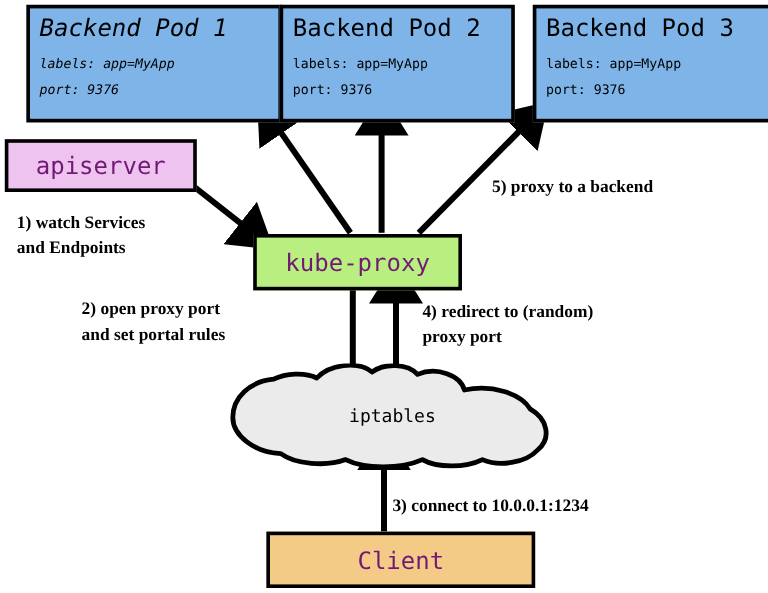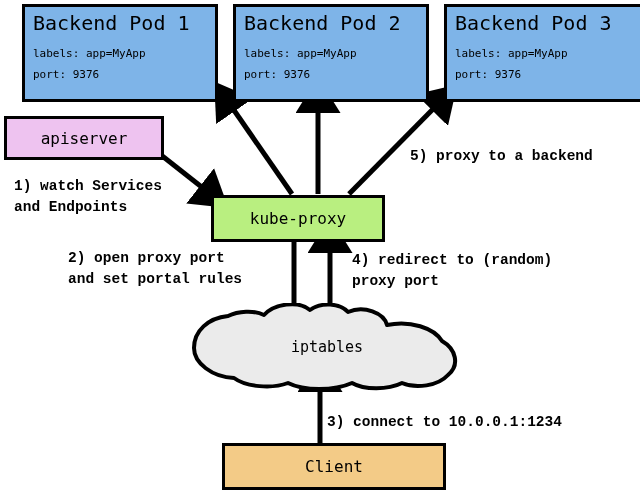--- a/index.html
+++ b/index.html
@@ -117,7 +117,7 @@
     <line x1="320" y1="443" x2="320" y2="382" stroke="#000000" stroke-width="5" marker-end="url(#ahead)"></line>
   </svg>
 
-  <div class="node pod" id="pod-1" style="left:22px; top:4px; width:196px; height:98px;">
+  <div class="node pod" id="pod-1" style="left:22px; top:4px; width:213px; height:98px;font-style:italic;">
     <div class="pod-title">Backend Pod 1</div>
     <div class="pod-line" style="margin-top:7px;">labels: app=MyApp</div>
     <div class="pod-line">port: 9376</div>

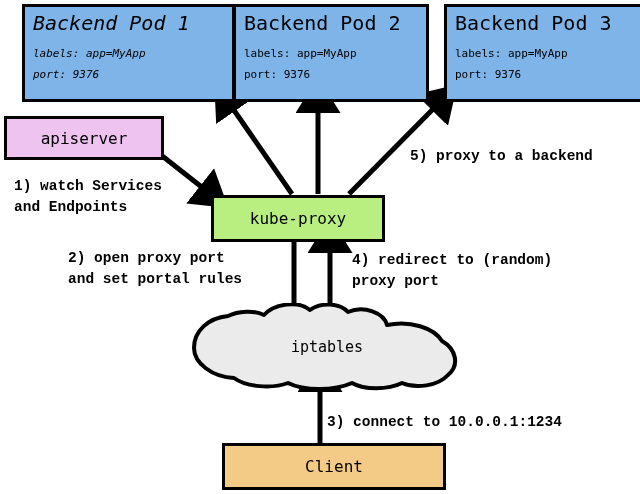--- a/index.html
+++ b/index.html
@@ -56,8 +56,8 @@
     align-items: center;
     justify-content: center;
     height: 100%;
-    font-size: 16px;
-    color: #000000;
+    font-size: 20px;
+    color: #701a75;
     white-space: nowrap;
   }
   #apiserver { background: #eec3f0; }

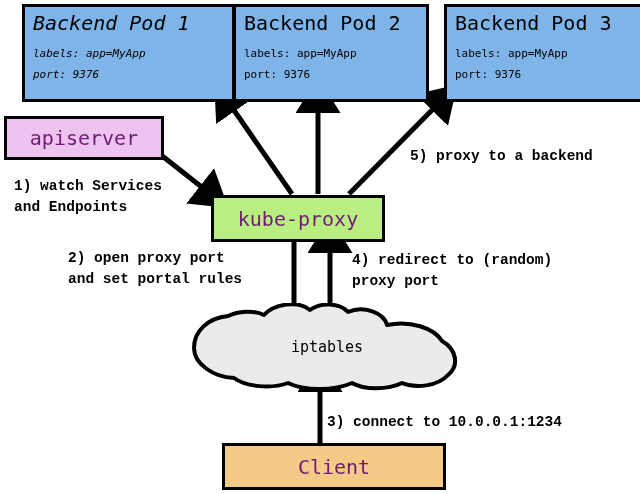--- a/index.html
+++ b/index.html
@@ -82,7 +82,7 @@
   .ann {
     position: absolute;
     z-index: 3;
-    font-family: Liberation Mono, monospace;
+    font-family: Liberation Serif, serif;
     font-weight: bold;
     font-size: 14.5px;
     line-height: 21px;

